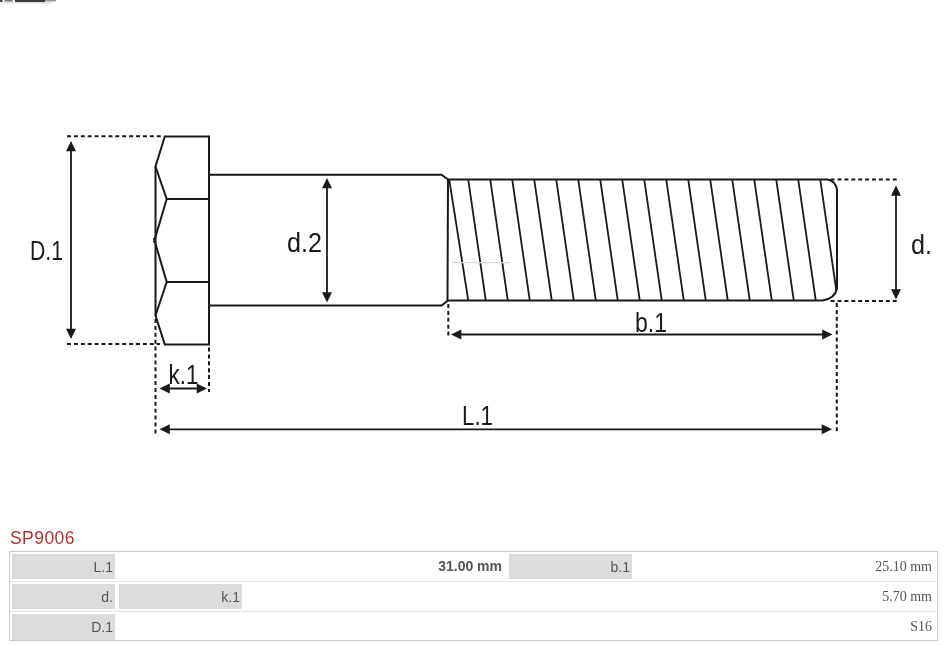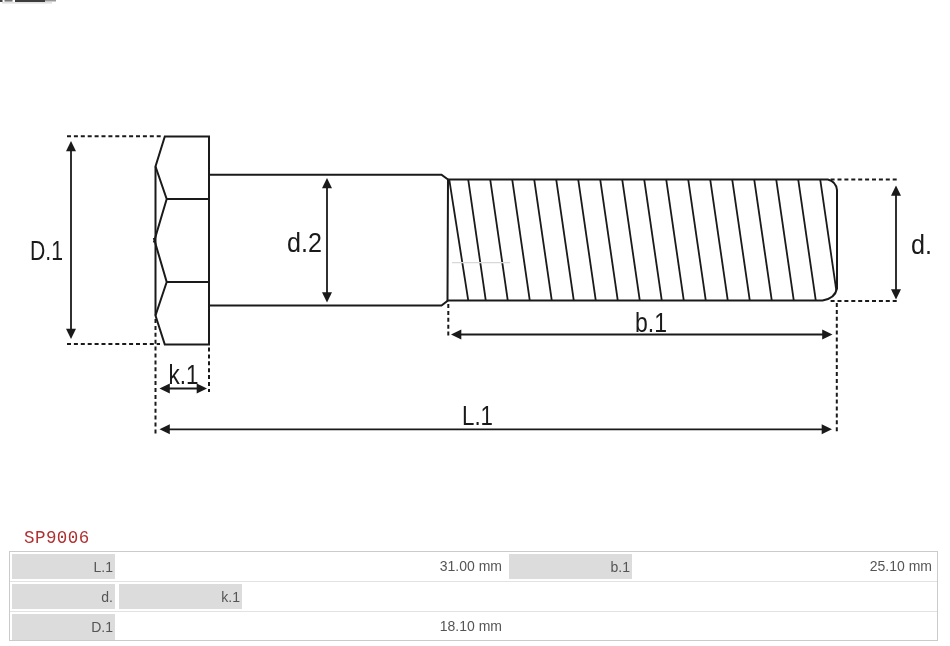--- a/index.html
+++ b/index.html
@@ -15,7 +15,7 @@
   .c2{width:390px;}
   .c3{width:127px;}
   .c4{flex:1;}
-  .sp{position:absolute;left:24px;top:528px;font-size:17.5px;color:#b13031;letter-spacing:0.45px;font-family:Liberation Mono, monospace;}
+  .sp{position:absolute;left:10px;top:528px;font-size:17.5px;color:#b13031;letter-spacing:0.45px;}
 </style>
 </head>
 <body>

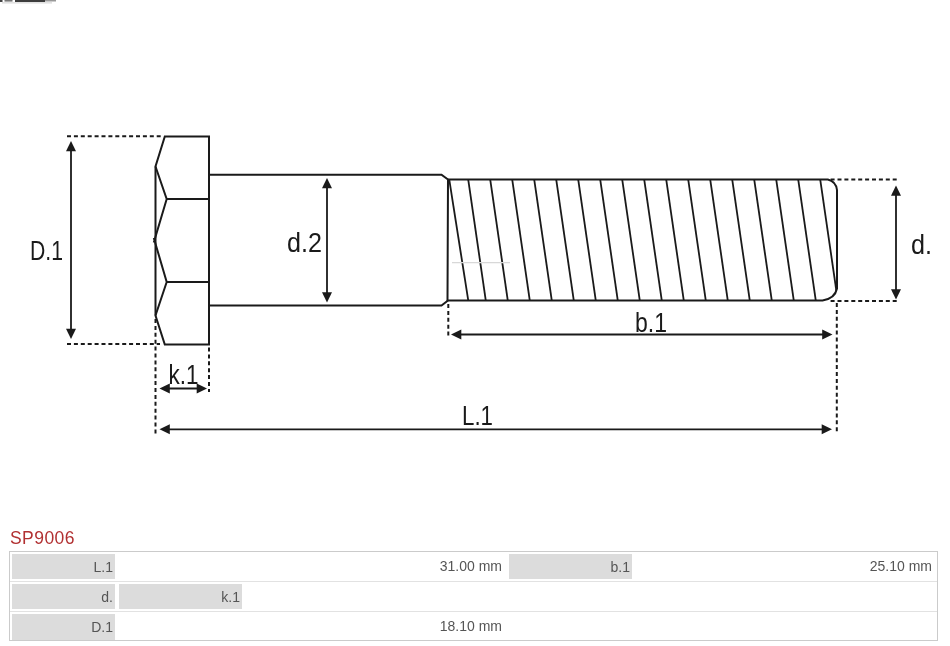--- a/index.html
+++ b/index.html
@@ -12,7 +12,7 @@
   .lab{background:#dcdcdc;background-clip:content-box;padding:2px;line-height:24px;padding-right:2px;}
   .lab span{display:block;background:#dcdcdc;height:25px;line-height:26px;padding-right:2px;}
   .c1{width:107px;}
-  .c2{width:390px;}
+  .c2{width:390px;font-weight:bold;}
   .c3{width:127px;}
   .c4{flex:1;}
   .sp{position:absolute;left:10px;top:528px;font-size:17.5px;color:#b13031;letter-spacing:0.45px;}

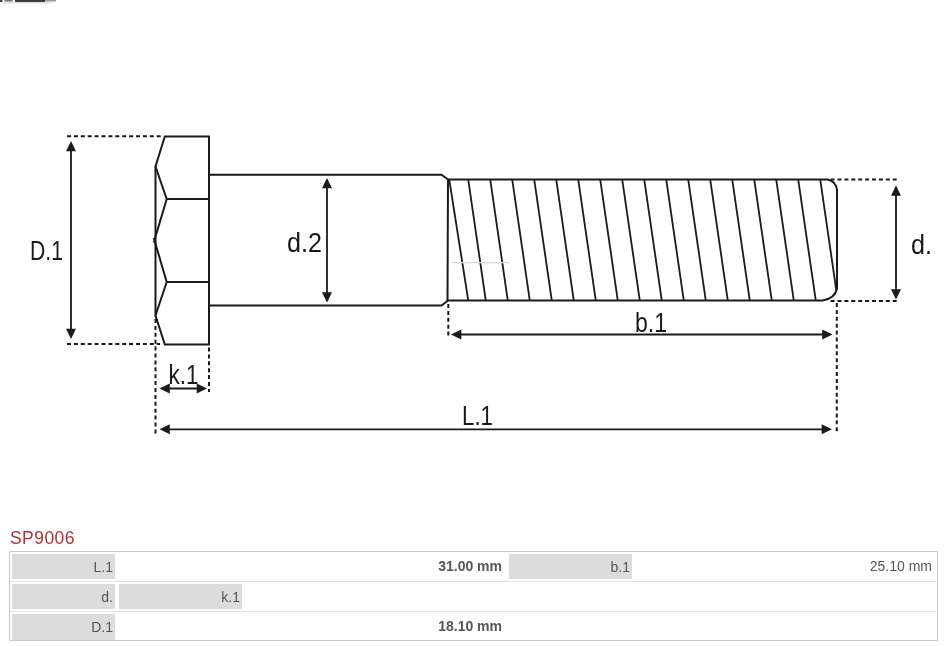--- a/index.html
+++ b/index.html
@@ -14,7 +14,7 @@
   .c1{width:107px;}
   .c2{width:390px;font-weight:bold;}
   .c3{width:127px;}
-  .c4{flex:1;}
+  .c4{flex:1;font-family:Liberation Serif, serif;}
   .sp{position:absolute;left:10px;top:528px;font-size:17.5px;color:#b13031;letter-spacing:0.45px;}
 </style>
 </head>

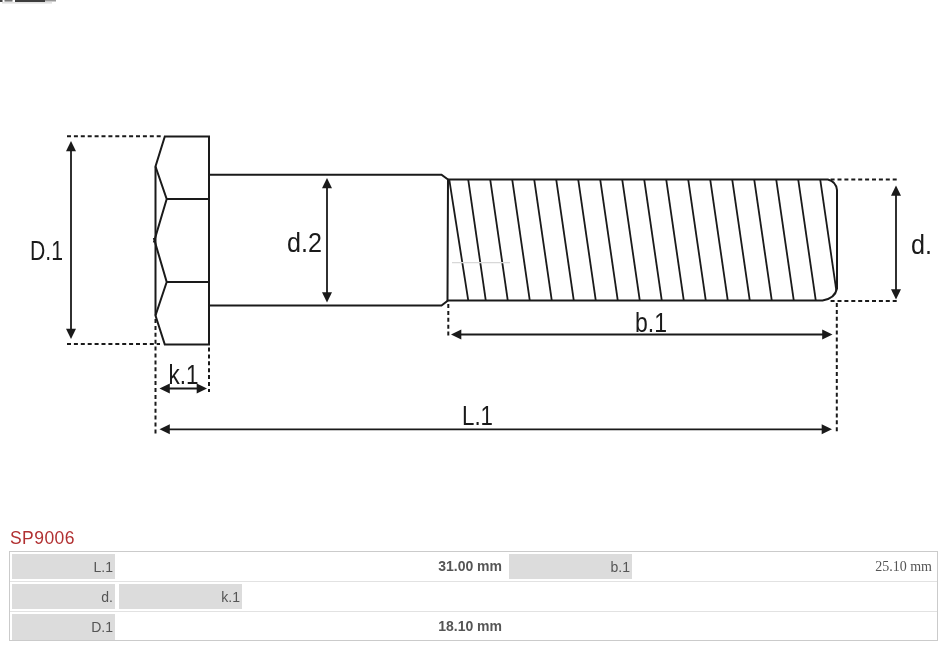--- a/index.html
+++ b/index.html
@@ -158,6 +158,7 @@
     <div class="cell lab c3">
         <span>k.1</span>
       </div>
+    <div class="cell c4">5.70 mm</div>
   </div>
 
   <div class="row">

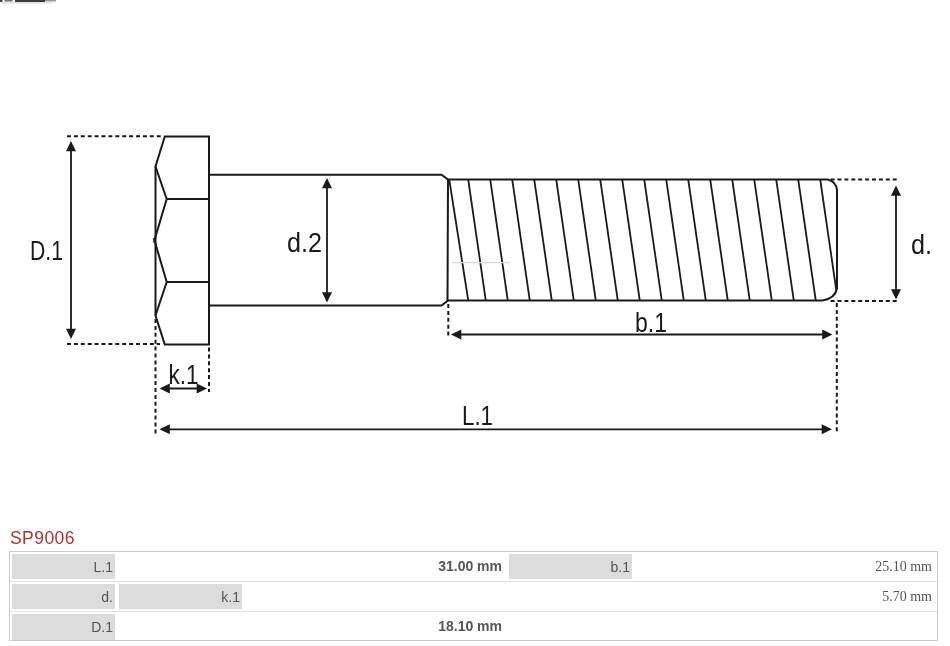--- a/index.html
+++ b/index.html
@@ -165,7 +165,6 @@
     <div class="cell lab c1">
         <span>D.1</span>
       </div>
-    <div class="cell c2">18.10 mm</div>
   </div>
 </div>
 

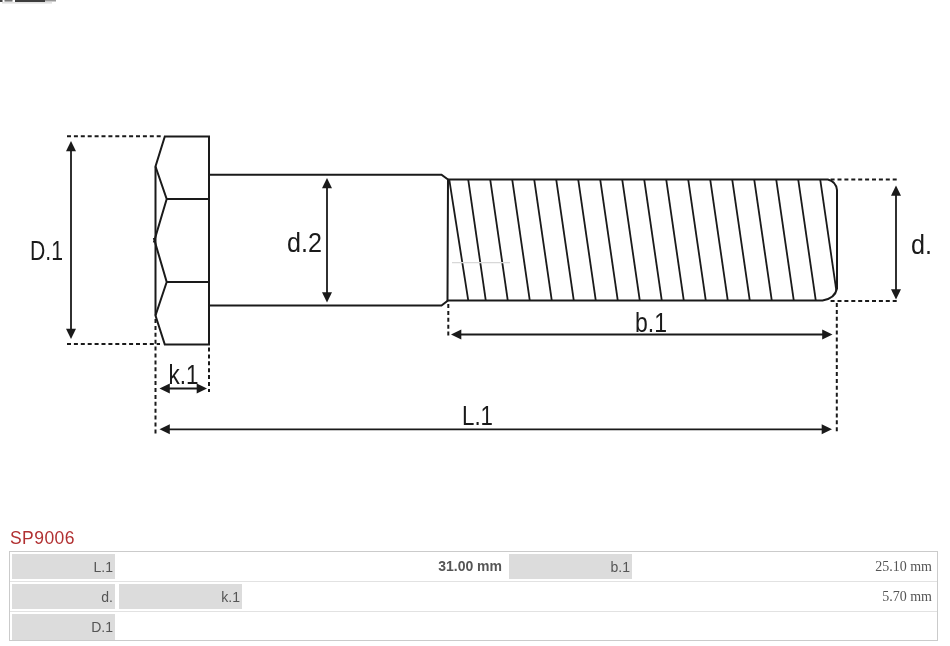--- a/index.html
+++ b/index.html
@@ -165,6 +165,7 @@
     <div class="cell lab c1">
         <span>D.1</span>
       </div>
+    <div class="cell c4">S16</div>
   </div>
 </div>
 

